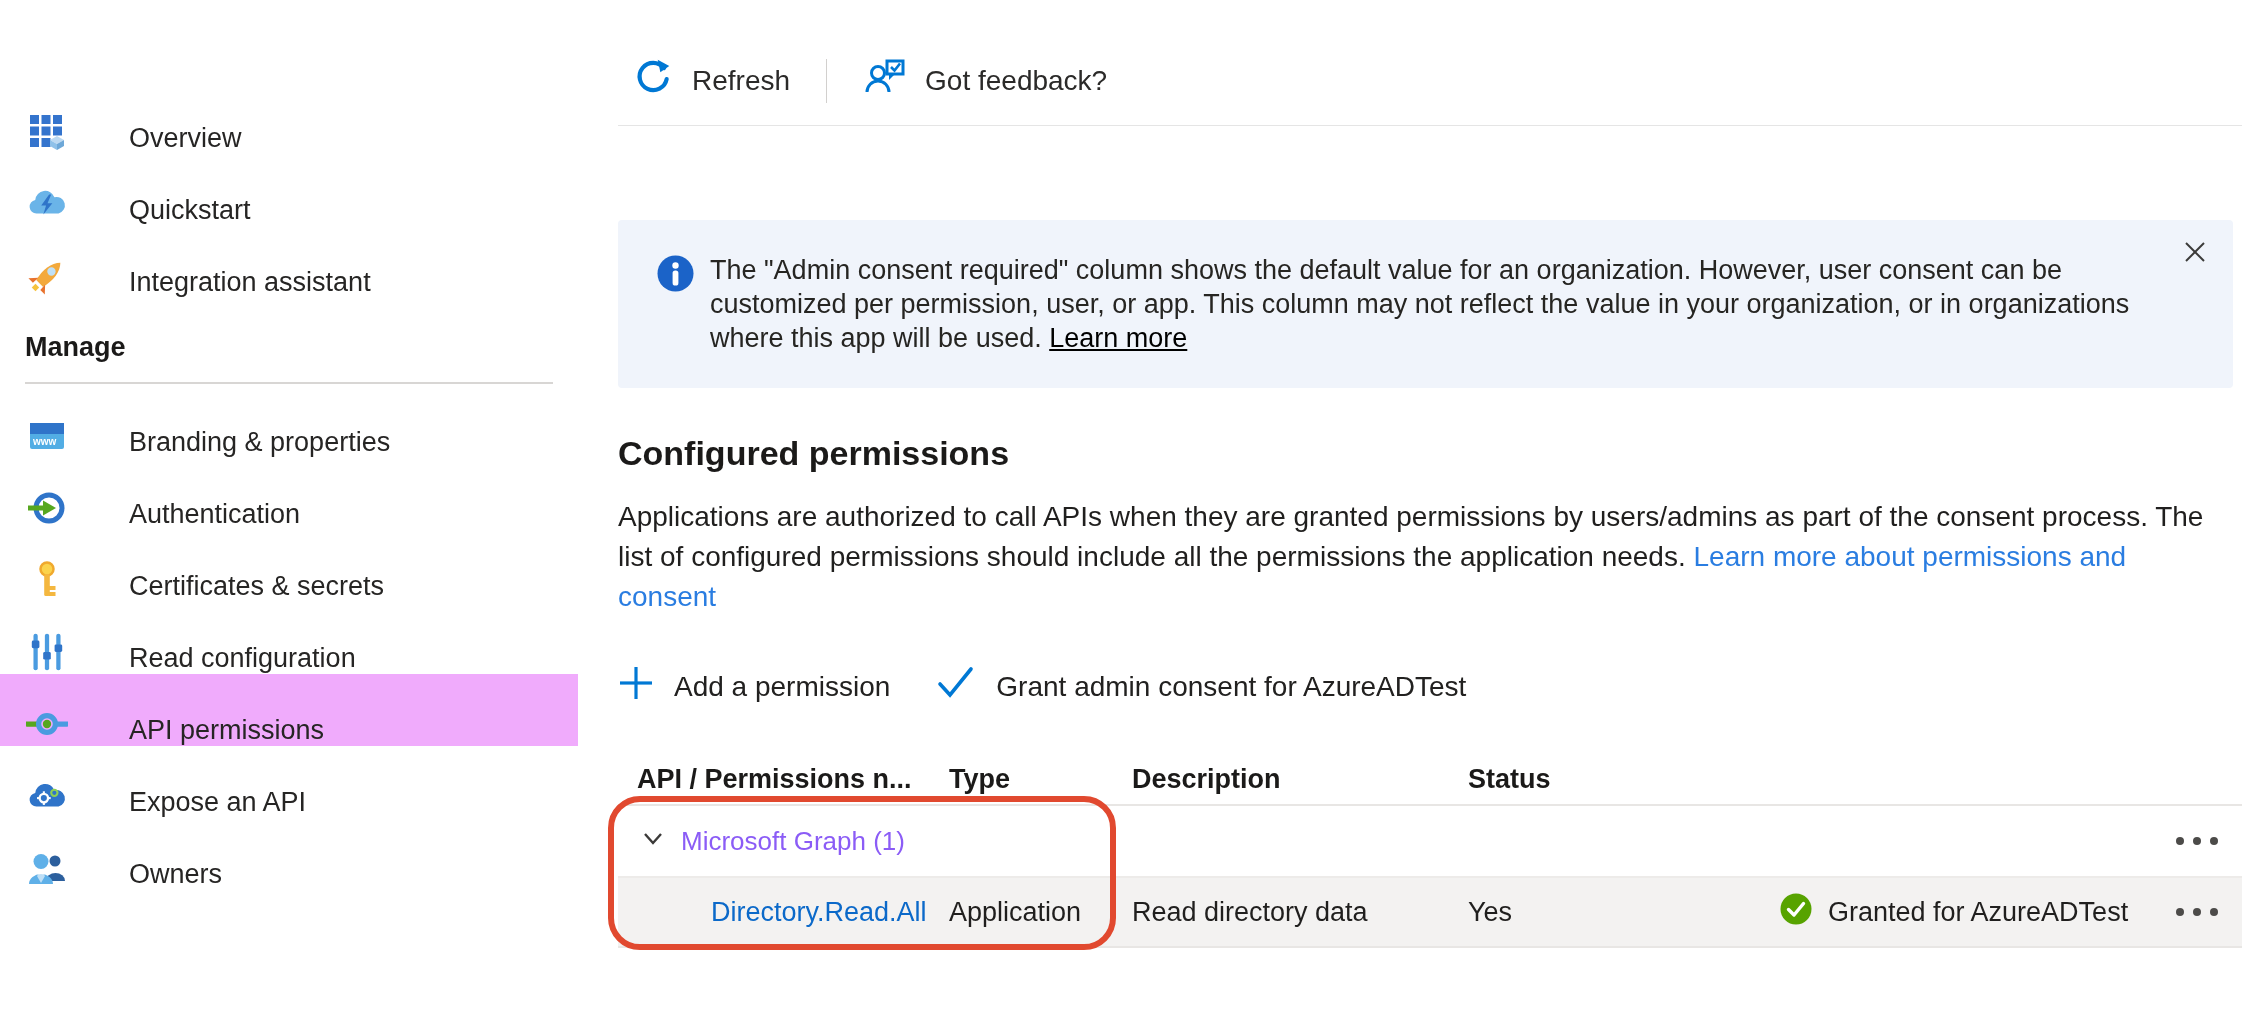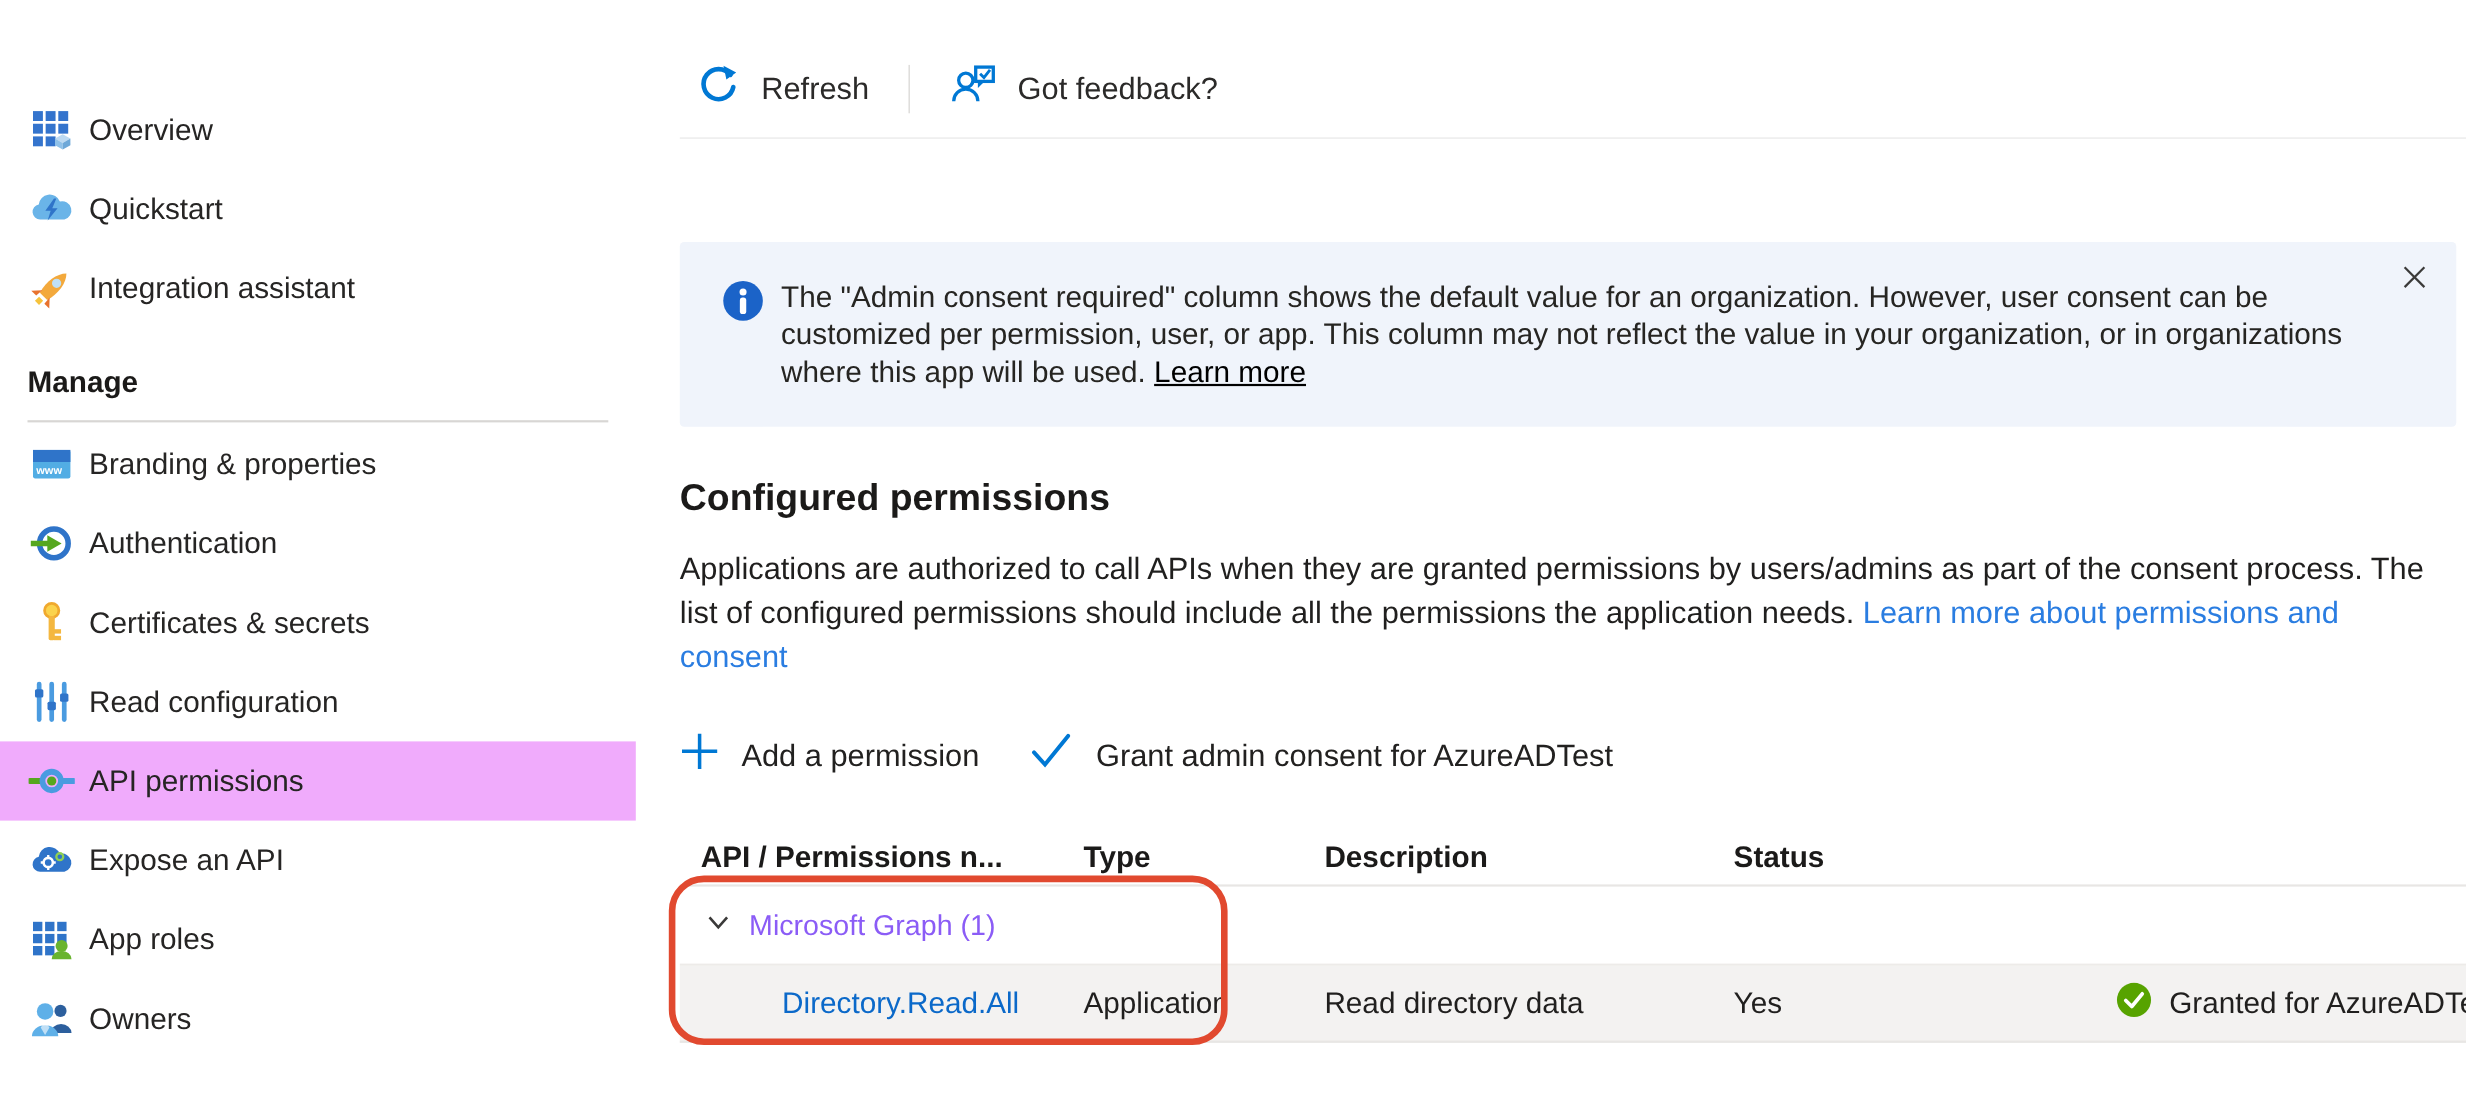--- a/index.html
+++ b/index.html
@@ -17,8 +17,8 @@
   .search-box input::placeholder { color:#4f4d4b; opacity:1; }
   .collapse-btn { margin-left:26px; font-size:38px; color:#4c4a48; cursor:pointer; line-height:1; }
   .nav { margin-top:18px; }
-  .nav-item { height:72px; display:flex; align-items:center; padding-left:25px;
-    font-size:27px; cursor:pointer; color:#262524; }
+  .nav-item { height:72px; display:flex; align-items:flex-end; padding-left:25px;
+    font-size:27px; cursor:pointer; color:#262524;gap:48px; }
   .nav-item .ic { width:44px; height:44px; flex:none; display:flex; align-items:center; justify-content:center; }
   .nav-item .lbl { margin-left:12px; white-space:nowrap; }
   .nav-item.selected { background:#f0abfc; }

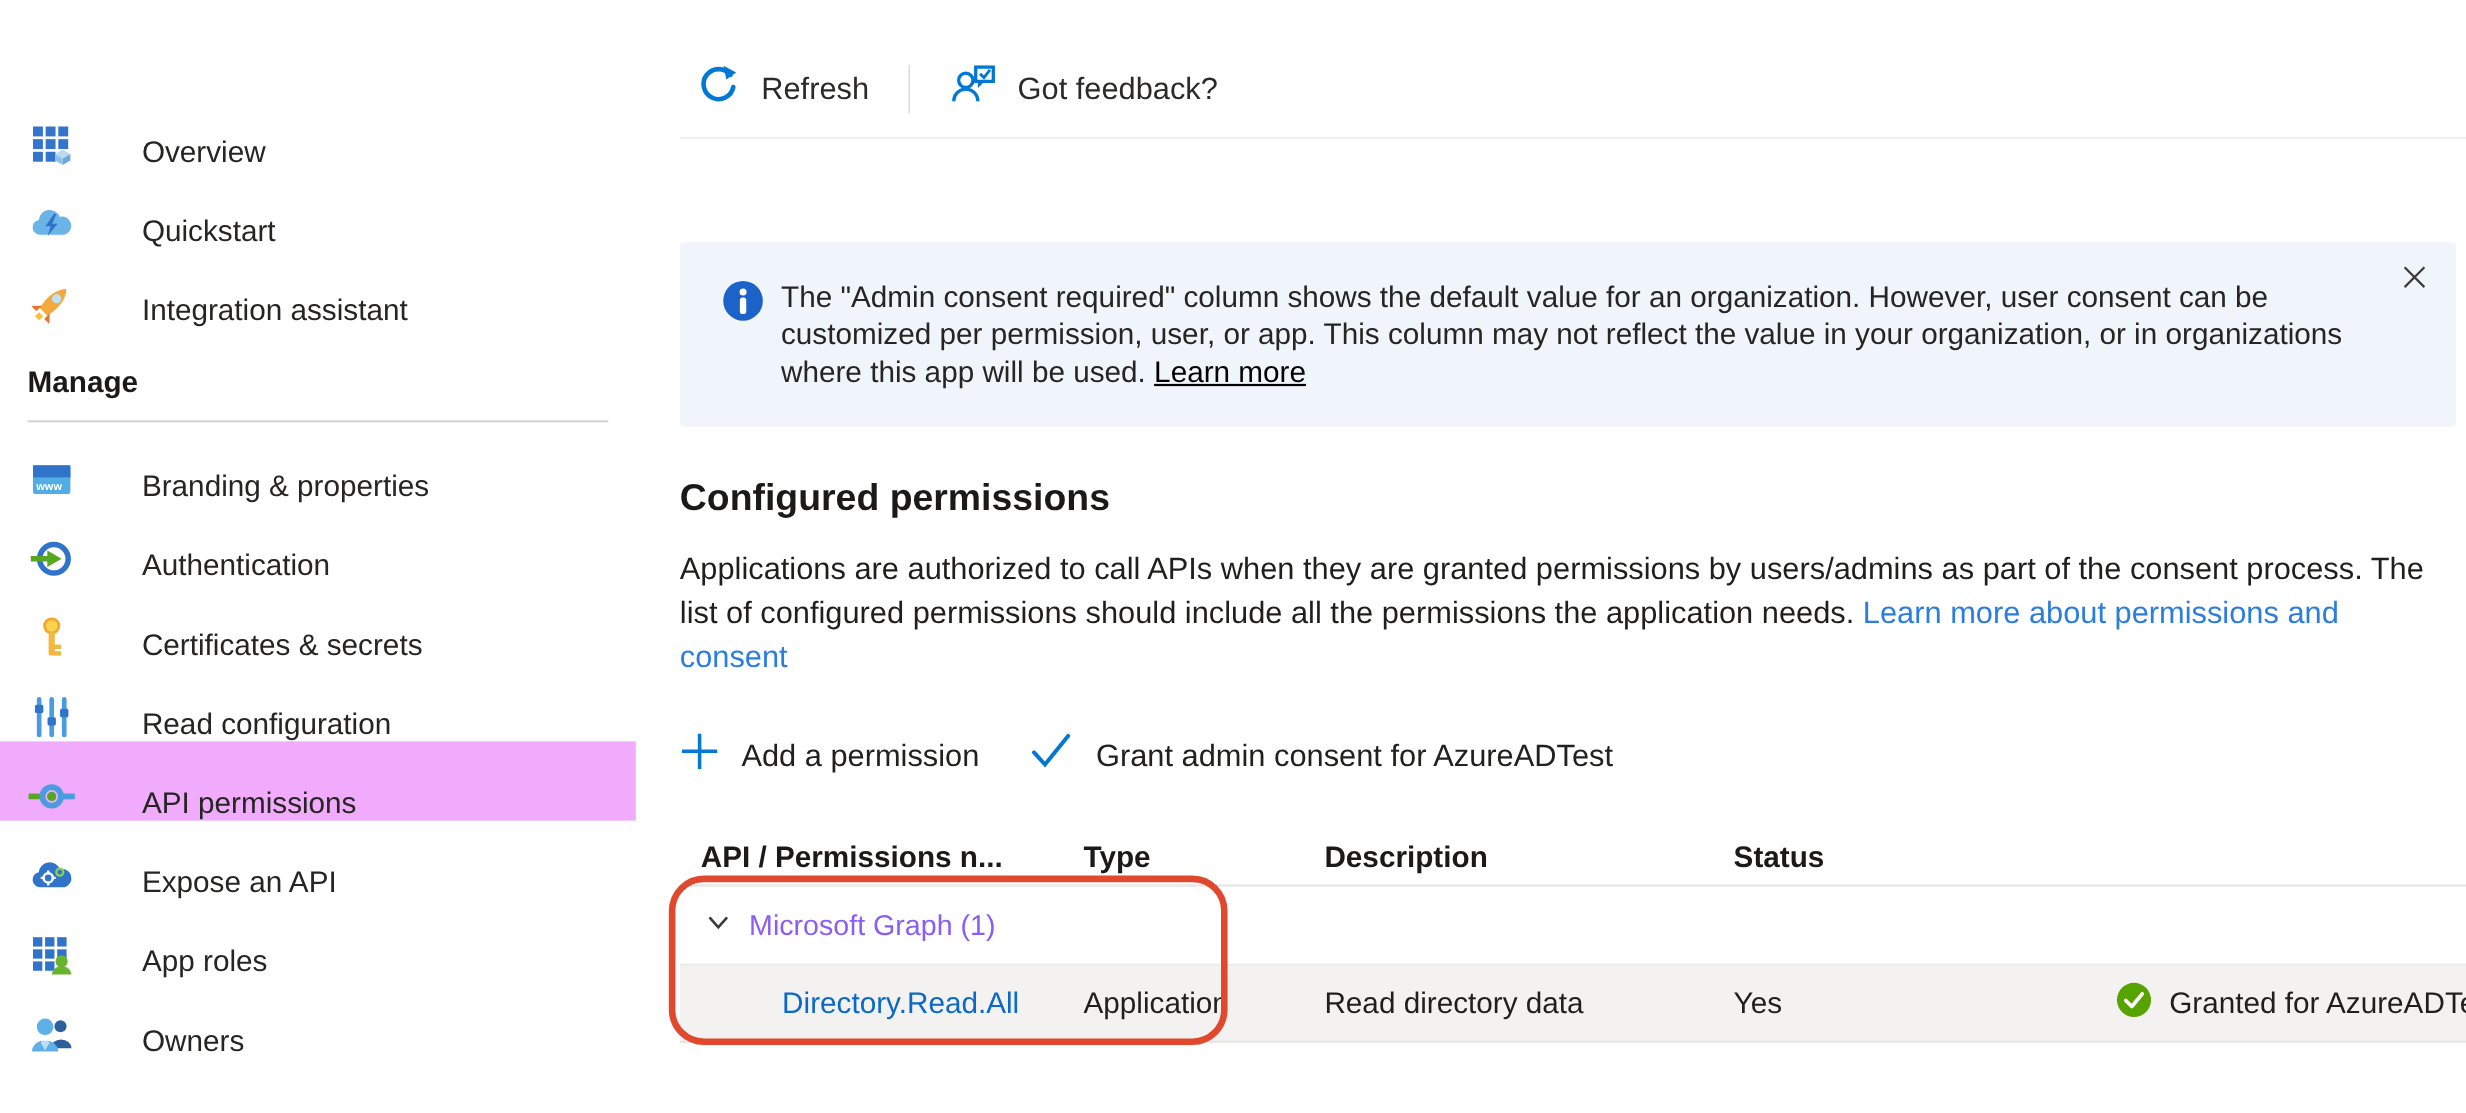--- a/index.html
+++ b/index.html
@@ -50,7 +50,7 @@
   .action-btn + .action-btn { margin-left:46px; }
 
   .table-wrap { position:relative; margin-top:46px; width:1624px; }
-  .trow { display:grid; grid-template-columns:331px 183px 336px 312px 396px 1fr; align-items:center;gap:36px; }
+  .trow { display:grid; grid-template-columns:331px 183px 336px 312px 396px 1fr; align-items:center; }
   .thead { height:52px; font-size:27px; font-weight:700; color:#1b1a19;
     border-bottom:2px solid #e8e6e4; }
   .thead .cell:first-child { padding-left:19px; }

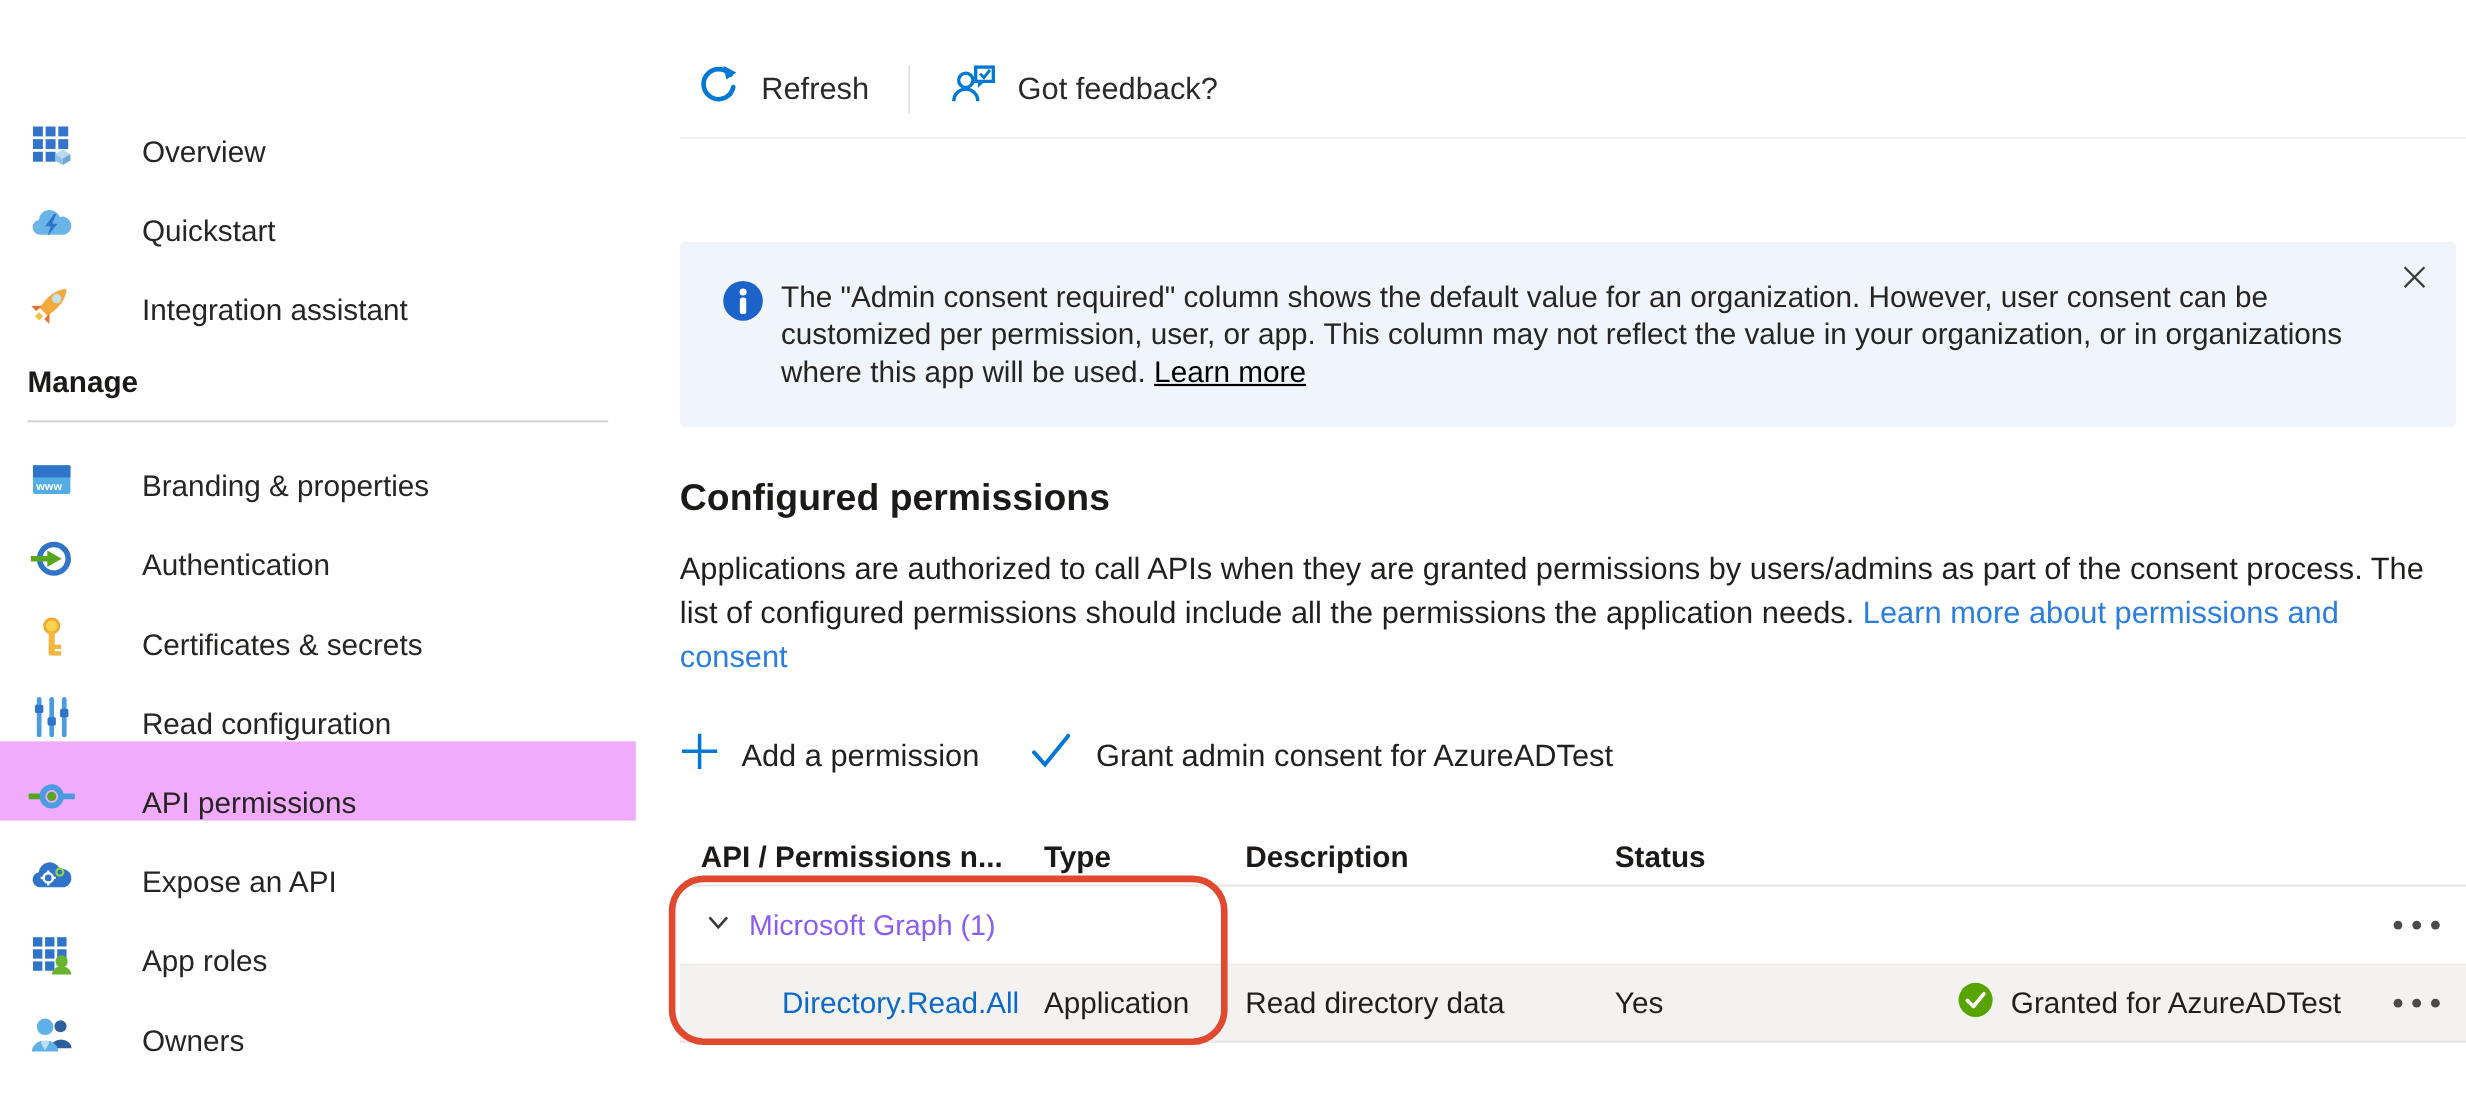--- a/index.html
+++ b/index.html
@@ -203,25 +203,6 @@
       <div class="nav-item">
         <span class="ic">
           <svg width="40" height="40" viewBox="0 0 40 40">
-              <g fill="#2f74c9">
-                <rect x="3" y="4" width="8.5" height="8.5"></rect>
-                <rect x="14" y="4" width="8.5" height="8.5"></rect>
-                <rect x="25" y="4" width="8.5" height="8.5"></rect>
-                <rect x="3" y="15" width="8.5" height="8.5"></rect>
-                <rect x="14" y="15" width="8.5" height="8.5"></rect>
-                <rect x="25" y="15" width="8.5" height="8.5"></rect>
-                <rect x="3" y="26" width="8.5" height="8.5"></rect>
-                <rect x="14" y="26" width="8.5" height="8.5"></rect>
-              </g>
-              <circle cx="29" cy="26" r="5.5" fill="#69b42e"></circle>
-              <path d="M20 38 a9 7.5 0 0 1 18 0 z" fill="#69b42e"></path>
-            </svg>
-        </span>
-        <span class="lbl">App roles</span>
-      </div>
-      <div class="nav-item">
-        <span class="ic">
-          <svg width="40" height="40" viewBox="0 0 40 40">
               <circle cx="28" cy="13" r="5.5" fill="#2c5f9d"></circle>
               <path d="M19 33 a9.5 8 0 0 1 19 0 z" fill="#2c5f9d"></path>
               <circle cx="14" cy="13.5" r="7.5" fill="#5fb0e8"></circle>

